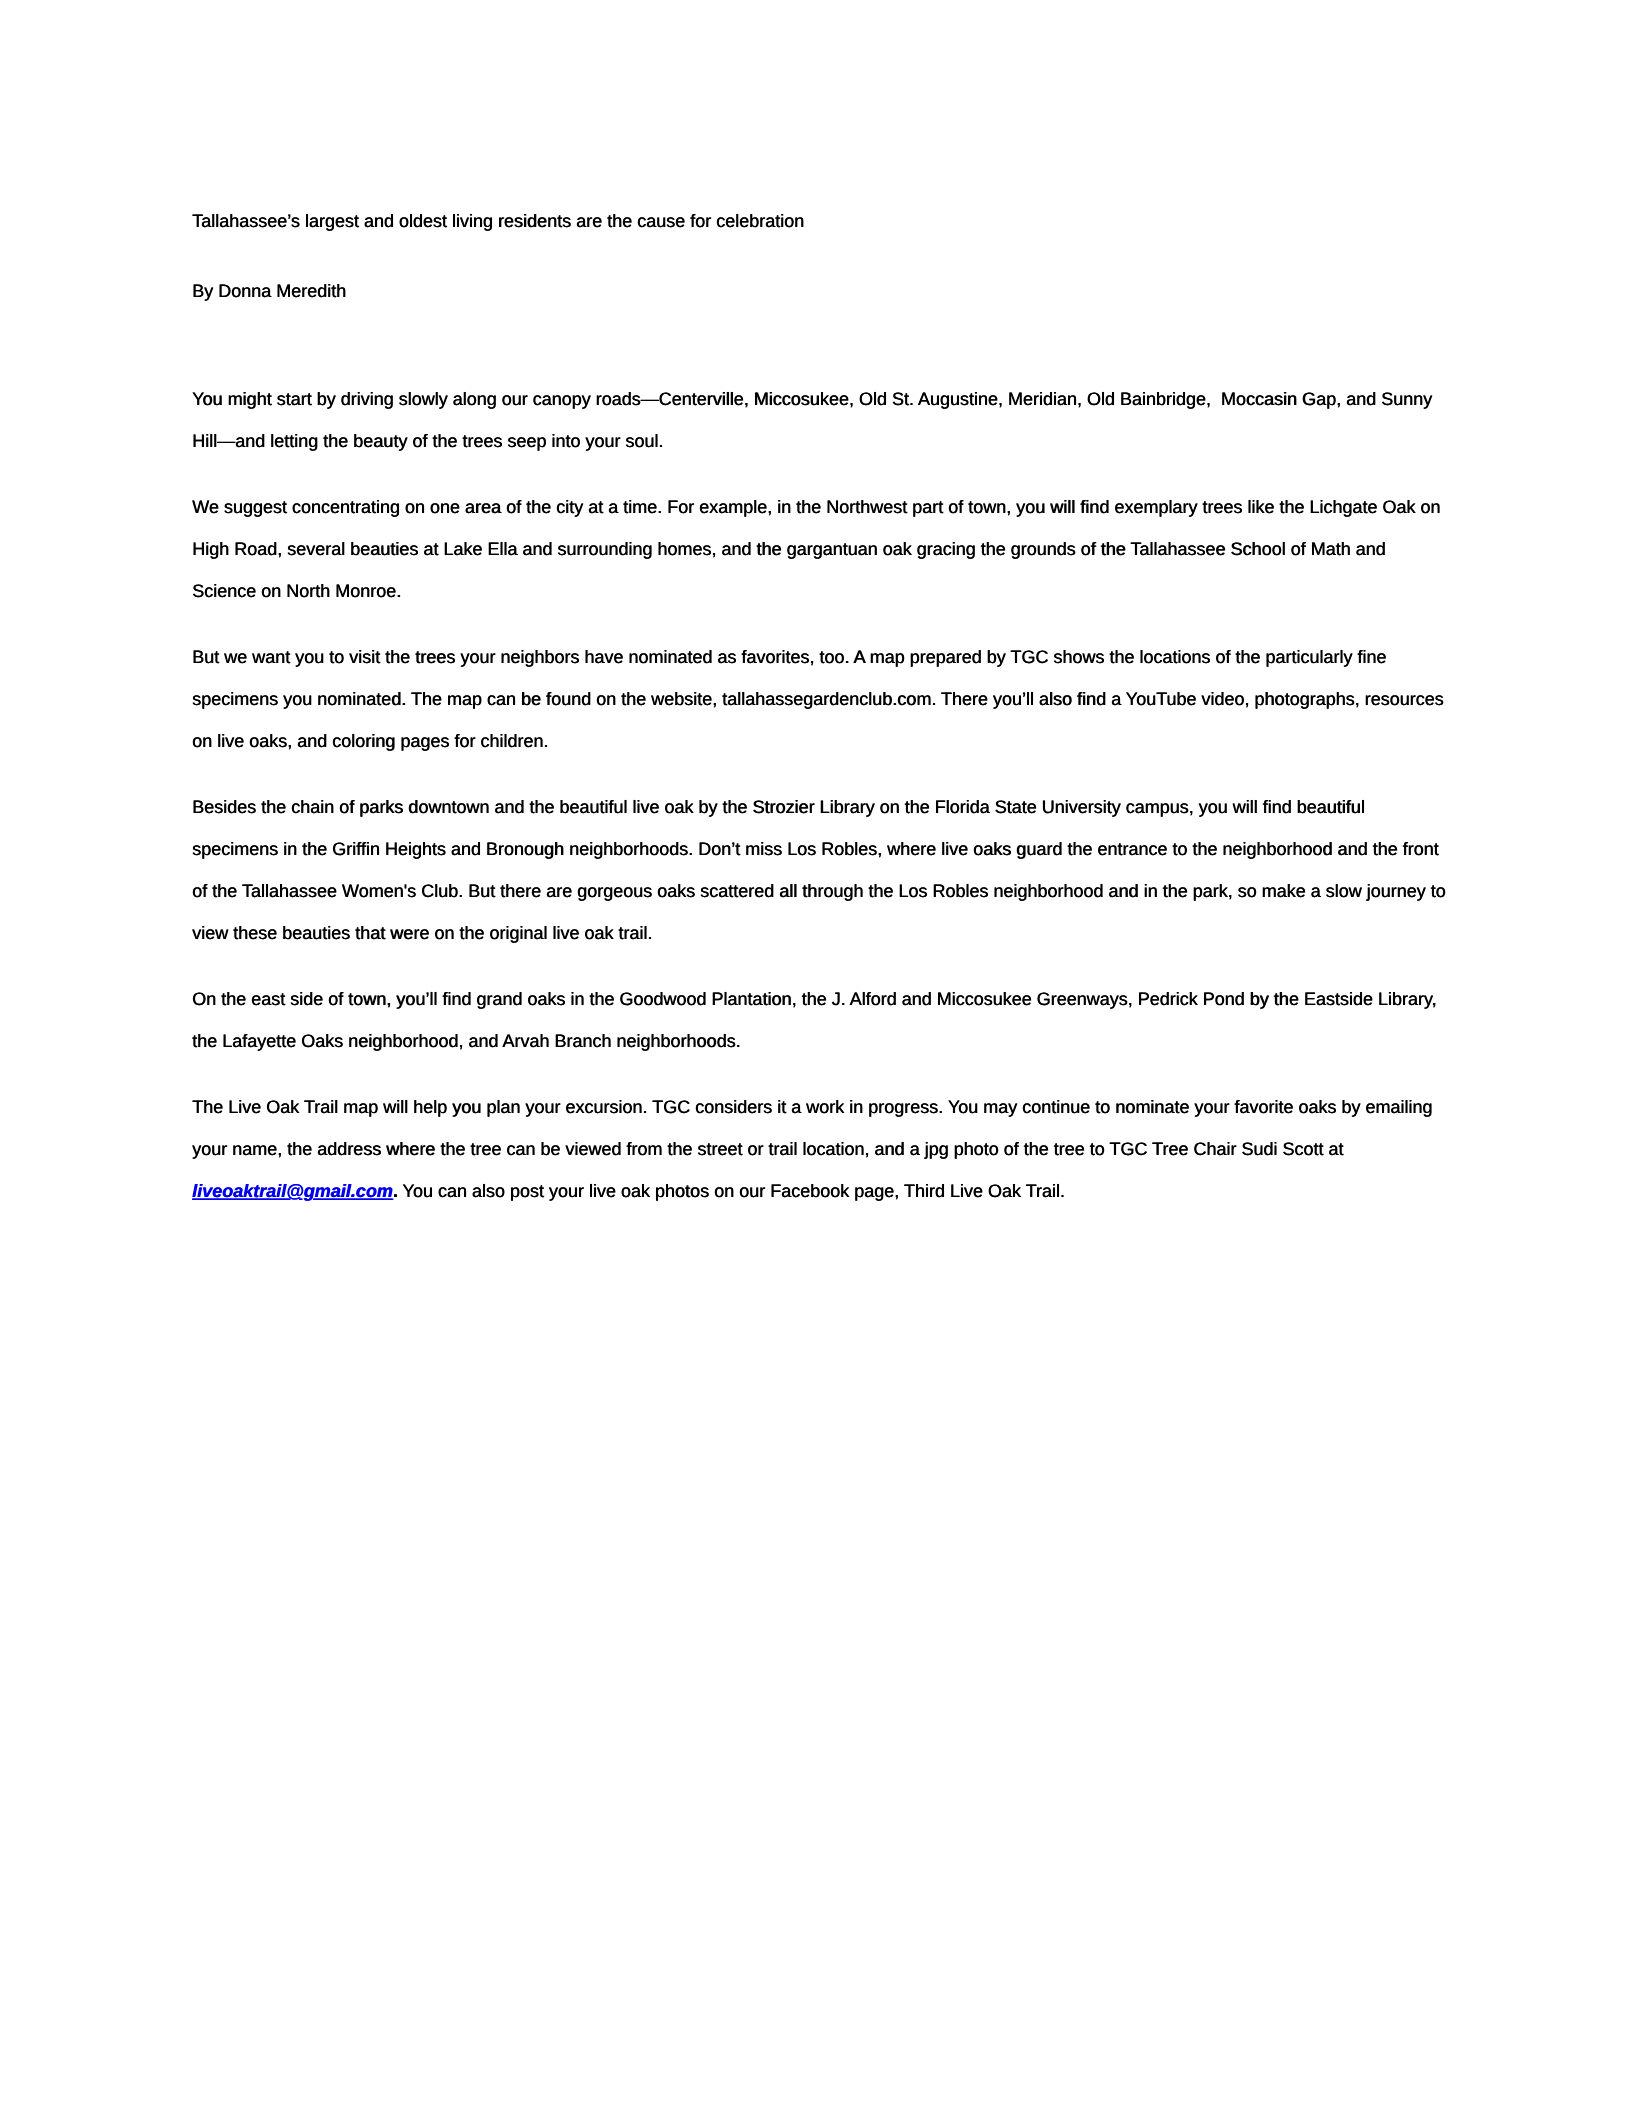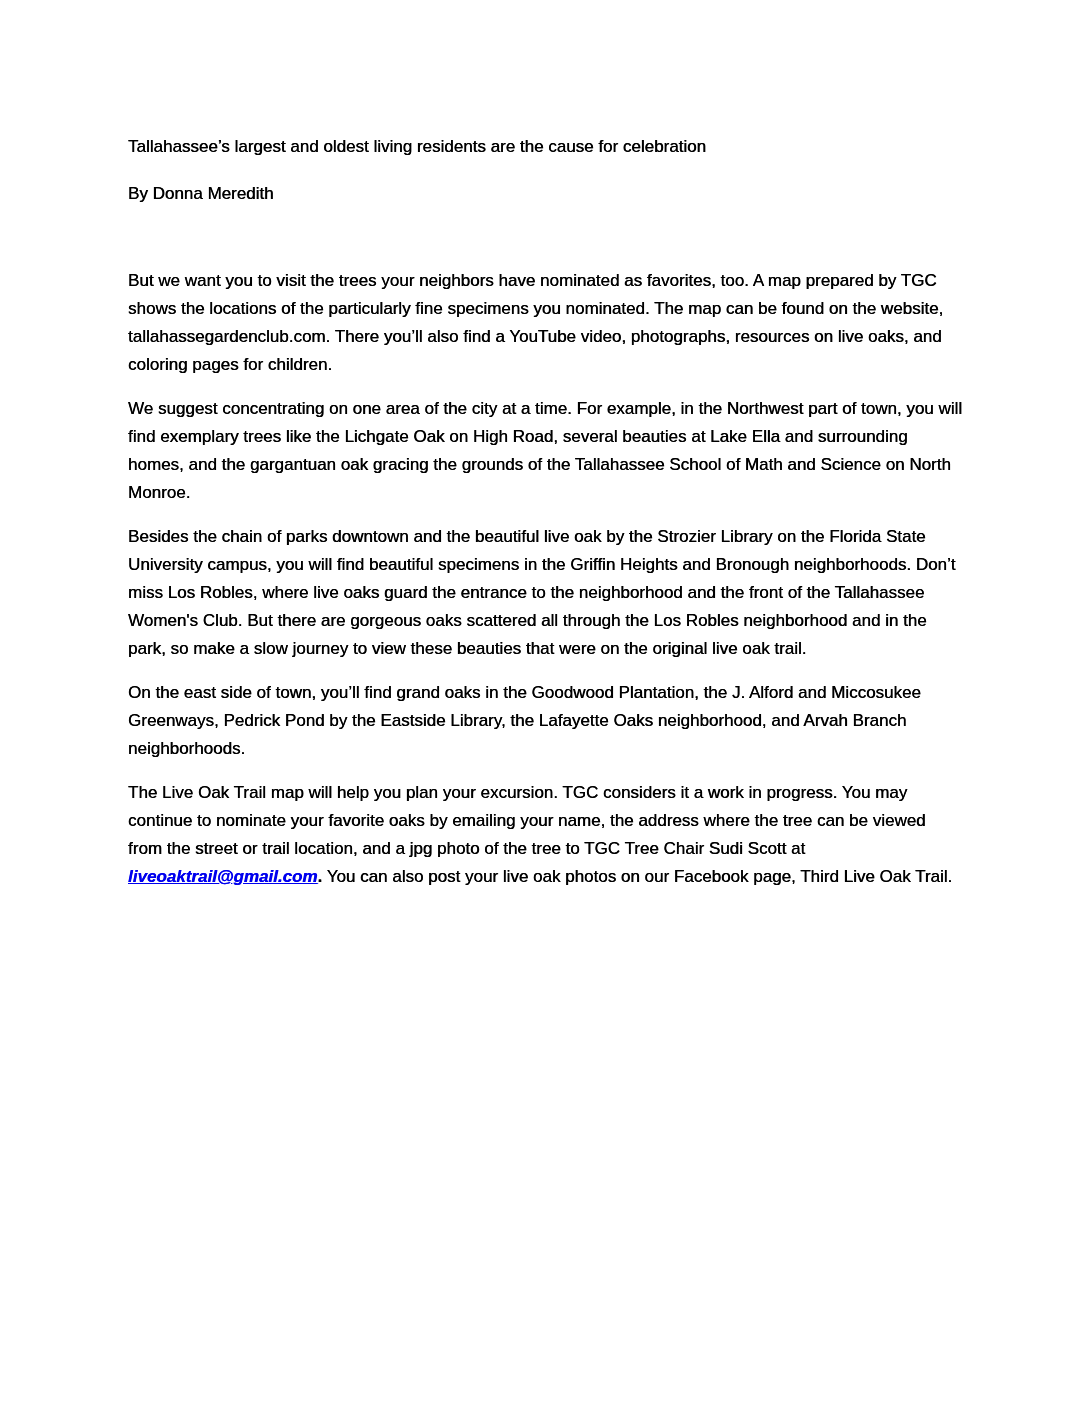--- a/index.html
+++ b/index.html
@@ -20,7 +20,7 @@
     padding: 133px 124px 0 128px;
     color: #000000;
     font-family: "Liberation Sans", sans-serif;
-    font-size: 17px;
+    font-size: 12px;
     line-height: 28px;
     text-shadow: 0.35px 0 0 currentColor; 
   }

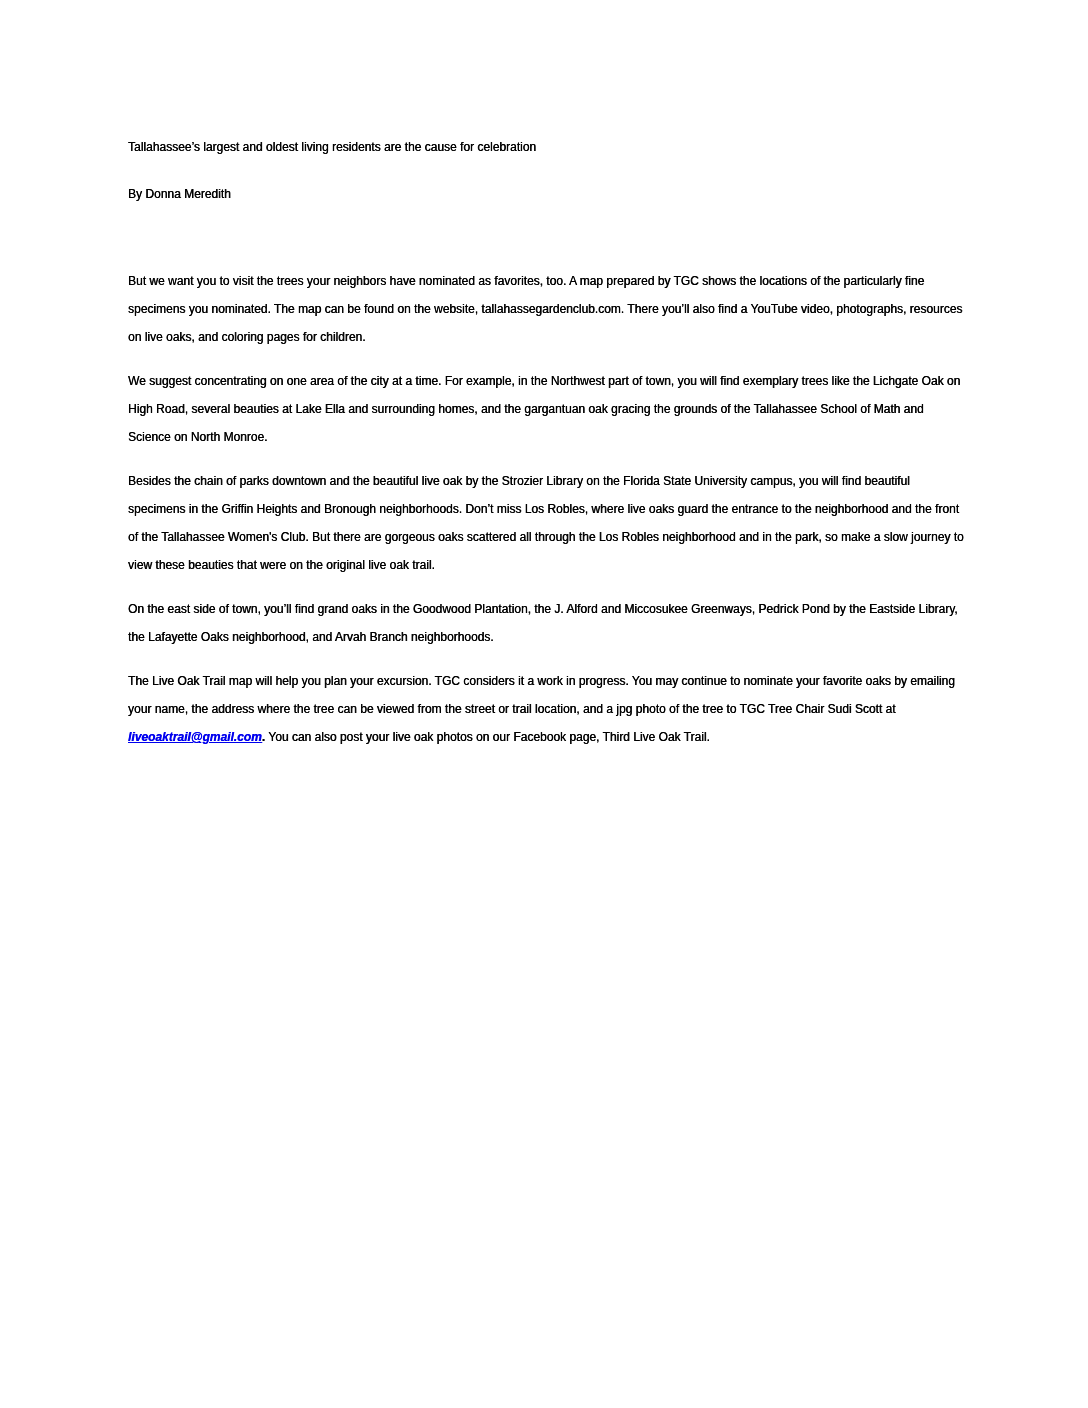--- a/index.html
+++ b/index.html
@@ -33,7 +33,7 @@
     font-weight: normal;
   }
   p.byline {
-    margin-bottom: 59px; 
+    margin-bottom: 44px; 
   }
   .email-link {
     font-weight: bold;

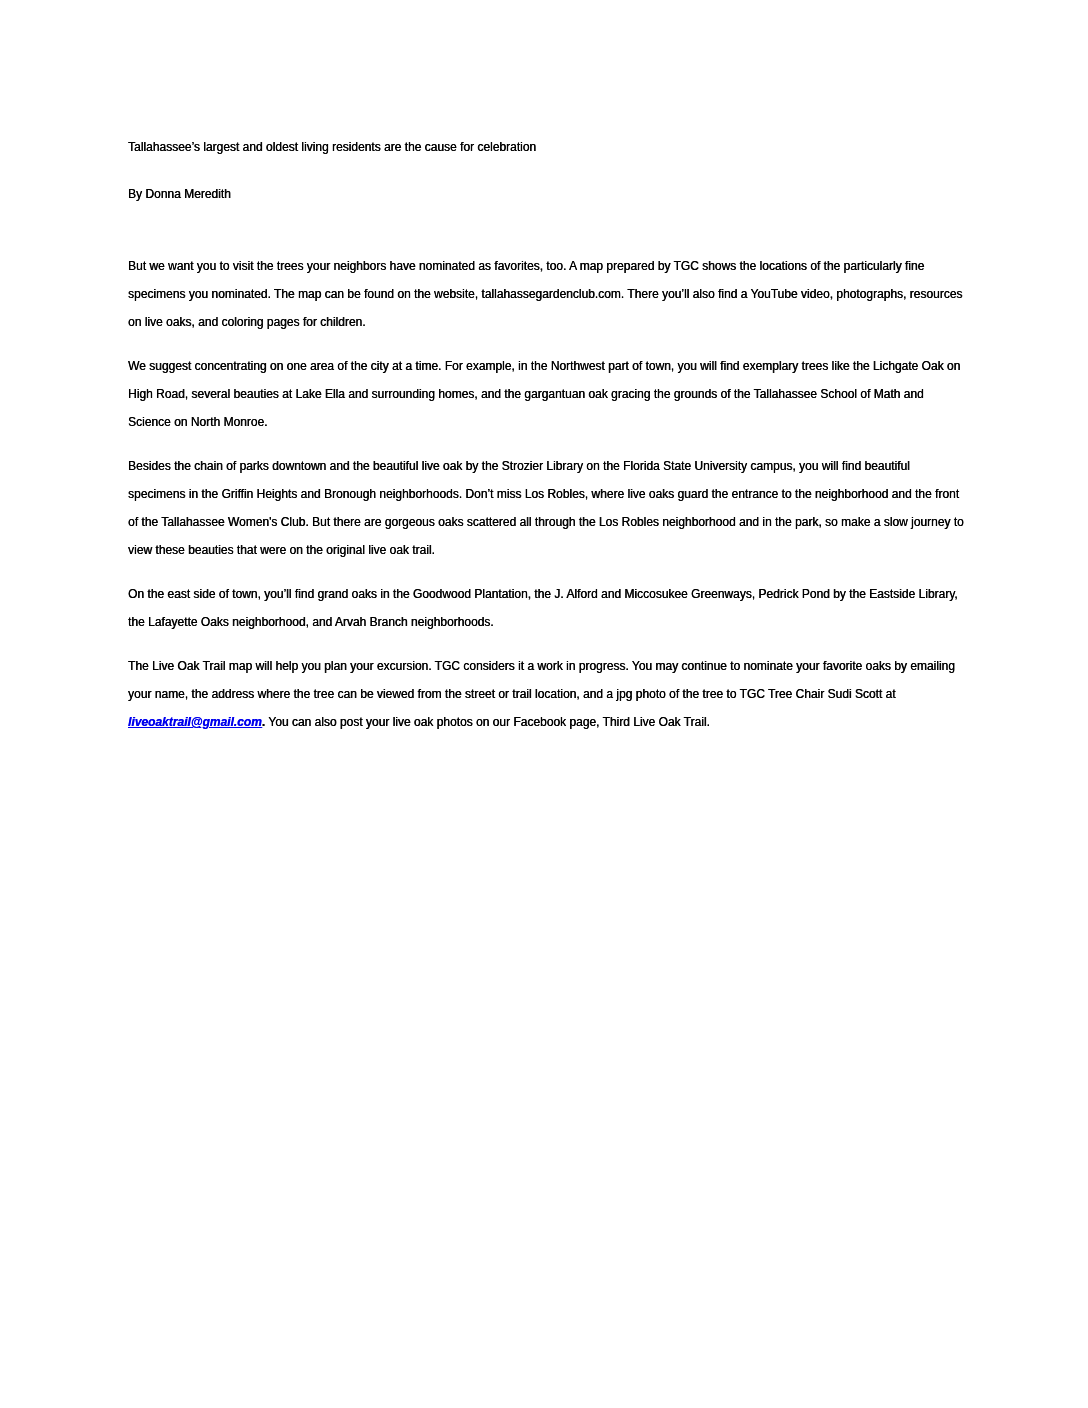--- a/index.html
+++ b/index.html
@@ -58,6 +58,7 @@
 
 
 
+    <p>You might start by driving slowly along our canopy roads—Centerville, Miccosukee, Old St. Augustine, Meridian, Old Bainbridge,  Moccasin Gap, and Sunny Hill—and letting the beauty of the trees seep into your soul.</p>
 
     <p>But we want you to visit the trees your neighbors have nominated as favorites, too. A map prepared by TGC shows the locations of the particularly fine specimens you nominated. The map can be found on the website, tallahassegardenclub.com. There you’ll also find a YouTube video, photographs, resources on live oaks, and coloring pages for children.</p>
 

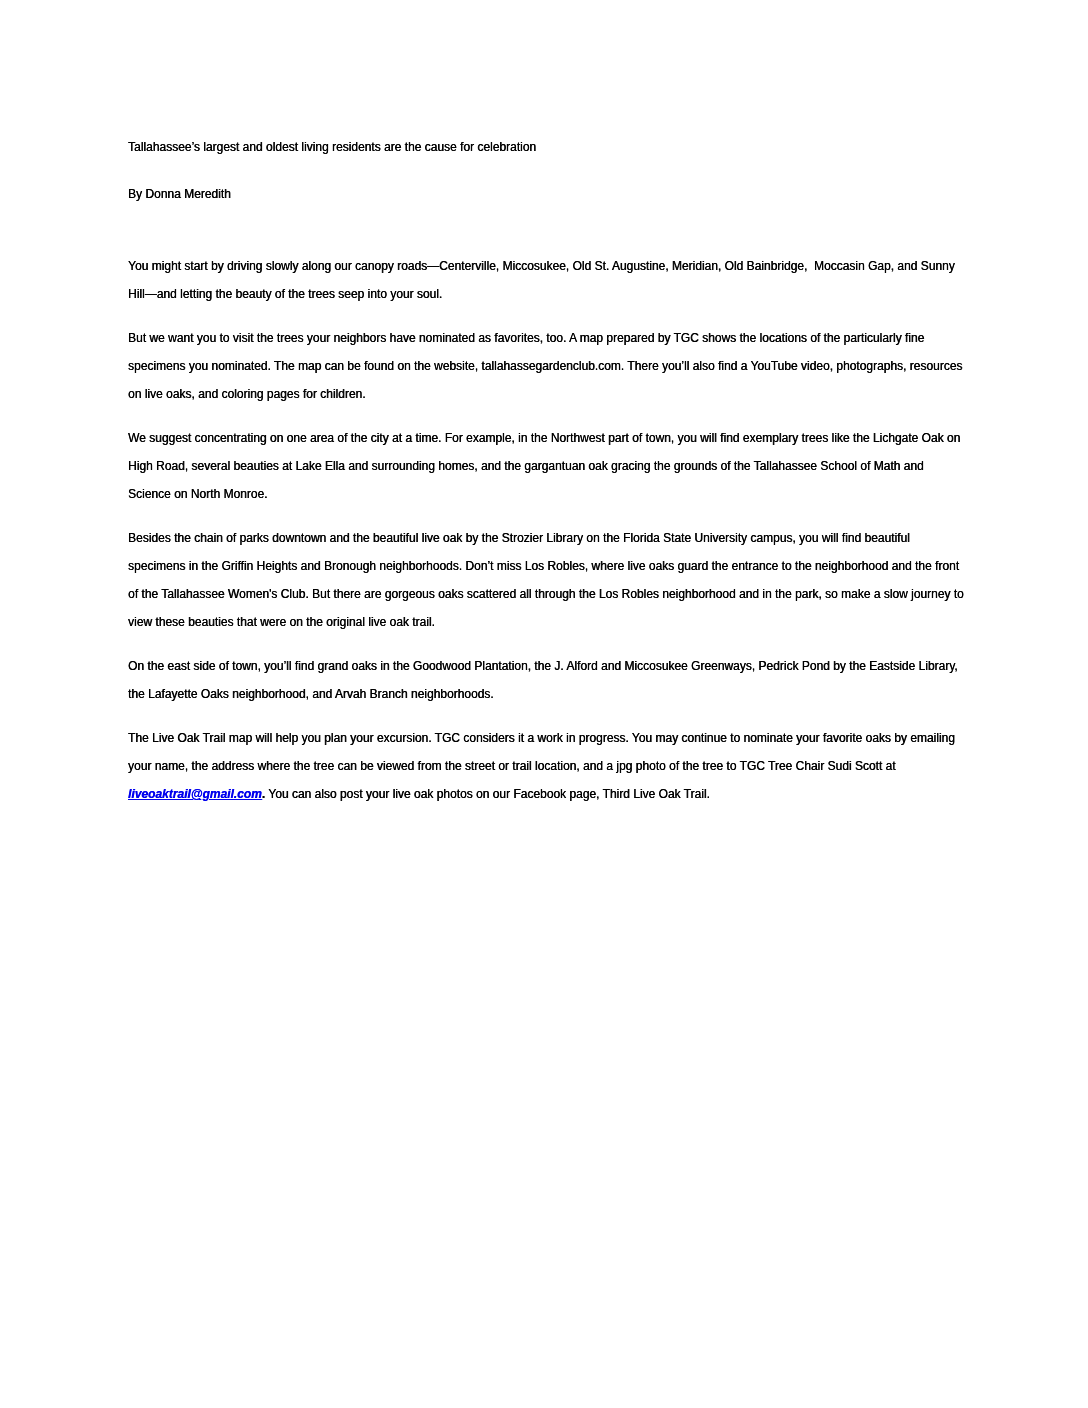--- a/index.html
+++ b/index.html
@@ -60,9 +60,9 @@
 
     <p>You might start by driving slowly along our canopy roads—Centerville, Miccosukee, Old St. Augustine, Meridian, Old Bainbridge,  Moccasin Gap, and Sunny Hill—and letting the beauty of the trees seep into your soul.</p>
 
+    <p>We suggest concentrating on one area of the city at a time. For example, in the Northwest part of town, you will find exemplary trees like the Lichgate Oak on High Road, several beauties at Lake Ella and surrounding homes, and the gargantuan oak gracing the grounds of the Tallahassee School of Math and Science on North Monroe.</p>
+
     <p>But we want you to visit the trees your neighbors have nominated as favorites, too. A map prepared by TGC shows the locations of the particularly fine specimens you nominated. The map can be found on the website, tallahassegardenclub.com. There you’ll also find a YouTube video, photographs, resources on live oaks, and coloring pages for children.</p>
-
-    <p>We suggest concentrating on one area of the city at a time. For example, in the Northwest part of town, you will find exemplary trees like the Lichgate Oak on High Road, several beauties at Lake Ella and surrounding homes, and the gargantuan oak gracing the grounds of the Tallahassee School of Math and Science on North Monroe.</p>
 
     <p>Besides the chain of parks downtown and the beautiful live oak by the Strozier Library on the Florida State University campus, you will find beautiful specimens in the Griffin Heights and Bronough neighborhoods. Don’t miss Los Robles, where live oaks guard the entrance to the neighborhood and the front of the Tallahassee Women's Club. But there are gorgeous oaks scattered all through the Los Robles neighborhood and in the park, so make a slow journey to view these beauties that were on the original live oak trail.</p>
 

